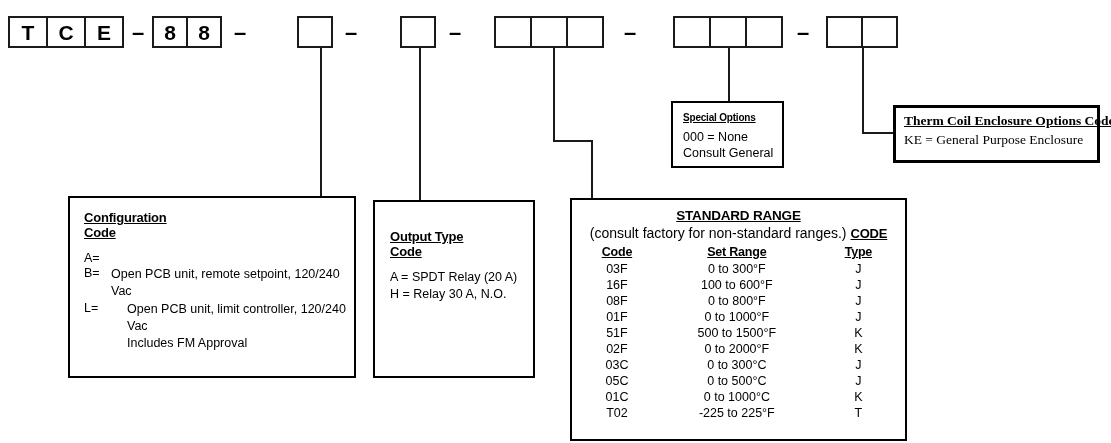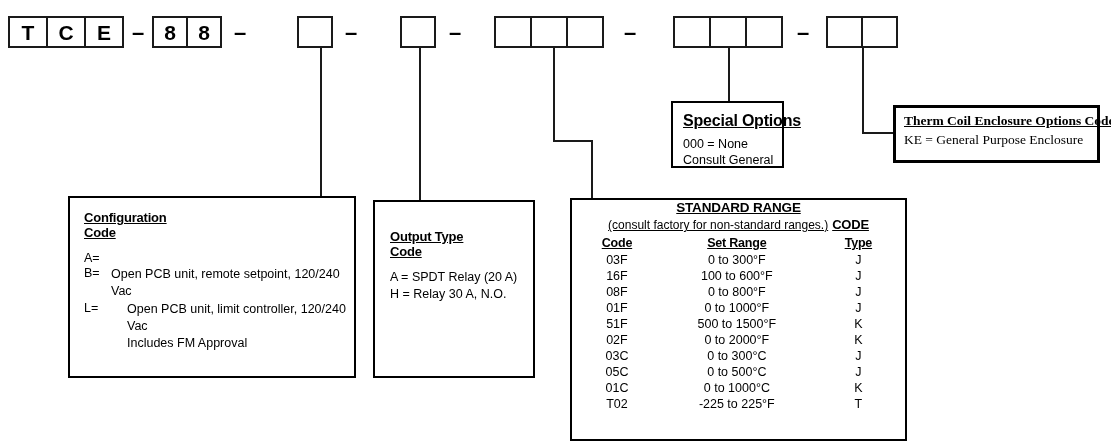--- a/index.html
+++ b/index.html
@@ -111,7 +111,7 @@
     padding: 9px 0 0 10px;
     font-size: 12.5px;
   }
-  #special-options-box .c-title { font-size: 16px; letter-spacing: -0.2px; }
+  #special-options-box .c-title { font-size: 10px; letter-spacing: -0.2px; }
   #special-options-box .rows { margin-top: 7px; }
   #special-options-box .row { margin-bottom: 2px; white-space: nowrap; }
 

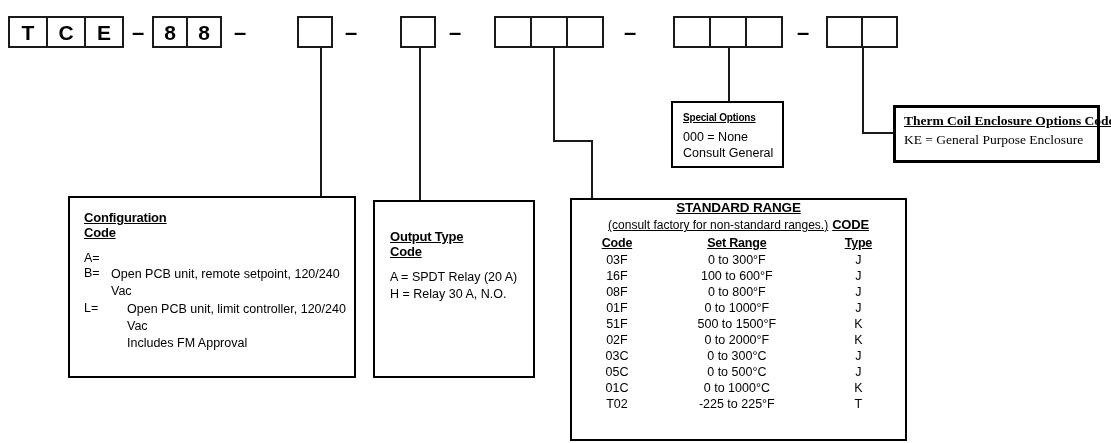--- a/index.html
+++ b/index.html
@@ -139,6 +139,7 @@
   }
   #sr-head {
     text-align: center;
+    padding-top: 8px;
   }
   #sr-head .sr-main {
     font-weight: bold;

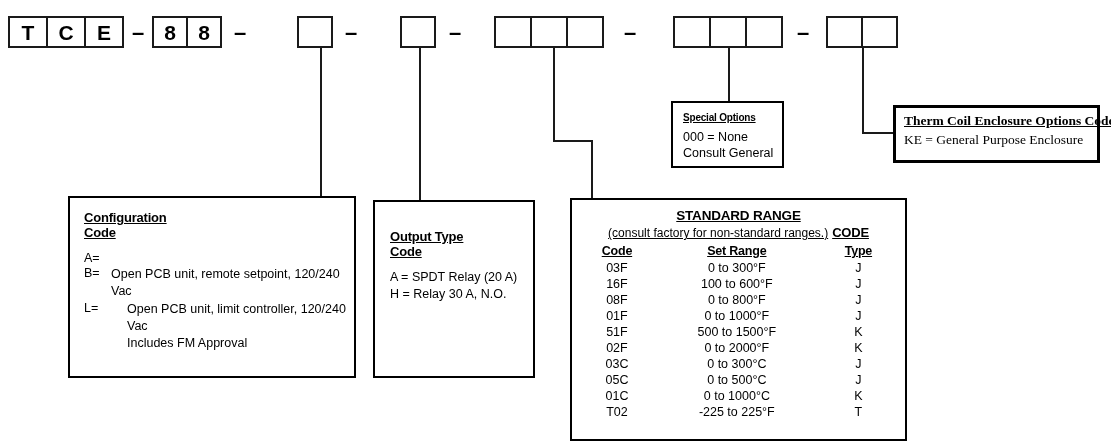--- a/index.html
+++ b/index.html
@@ -155,8 +155,7 @@
     margin-top: 2px;
   }
   #sr-sub-line .sr-sub {
-    font-size: 12px;
-    text-decoration: underline;
+    font-size: 14px;
   }
   #sr-sub-line .sr-code {
     font-size: 13px;

